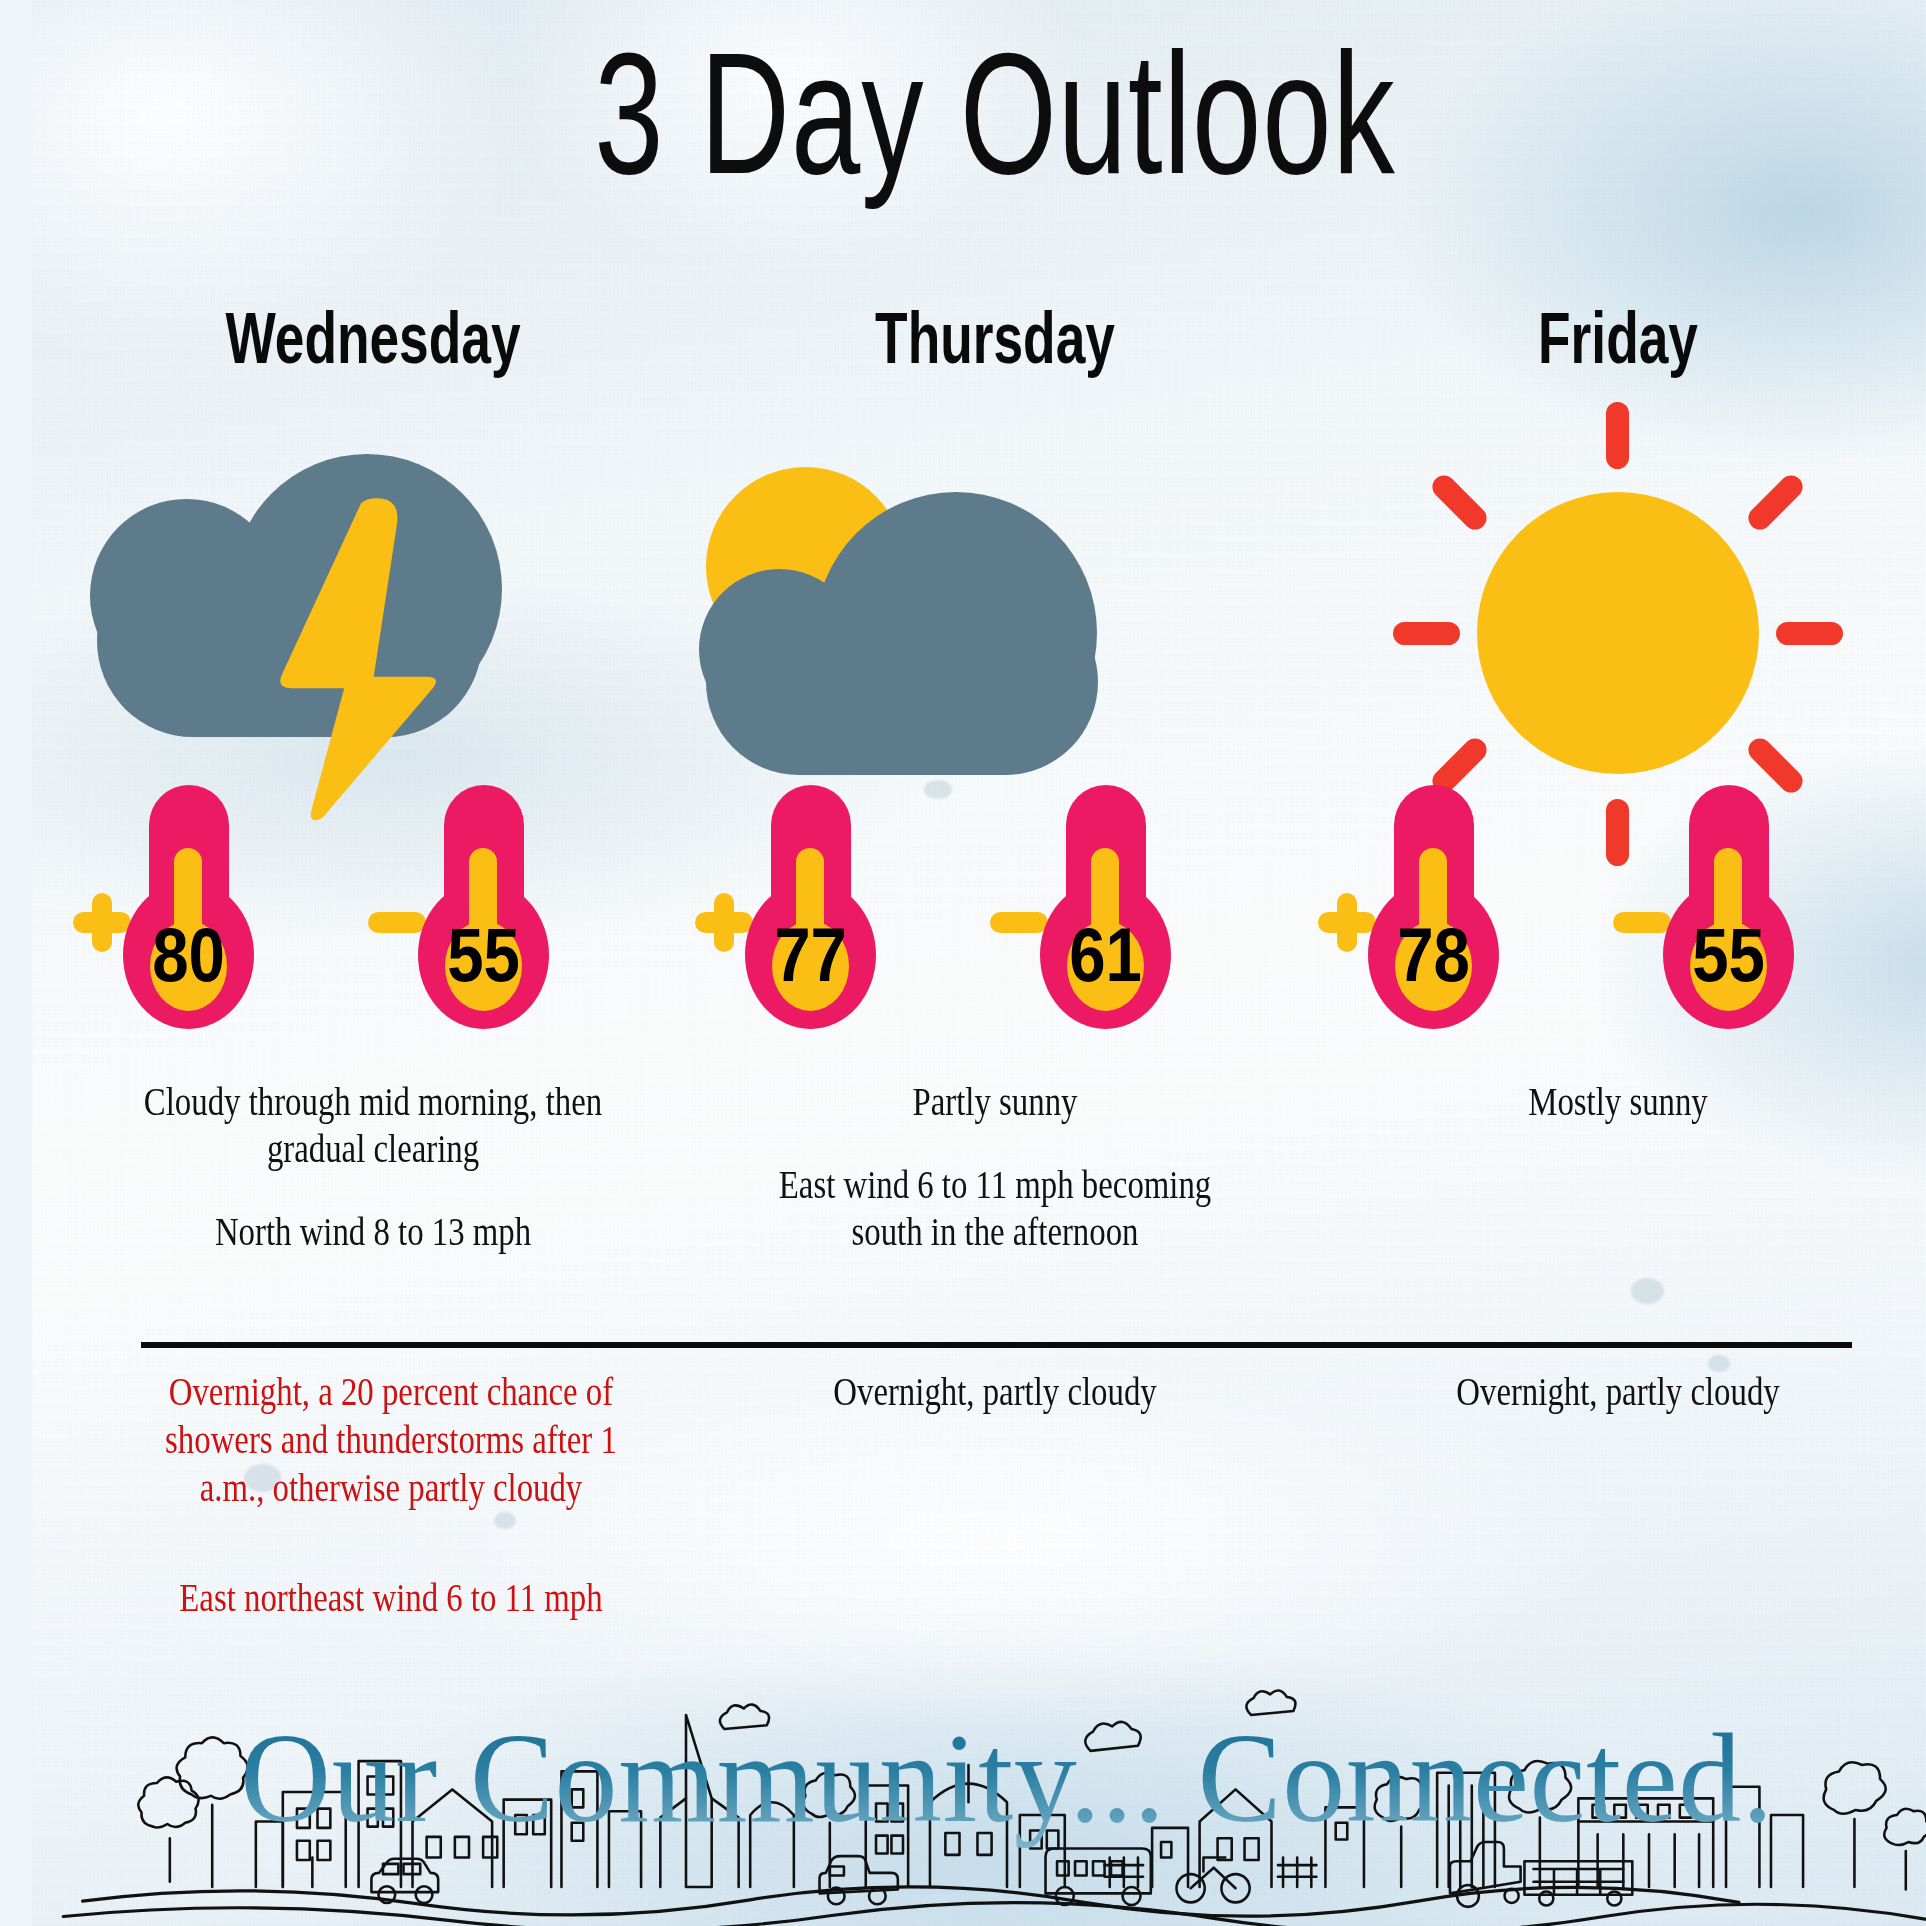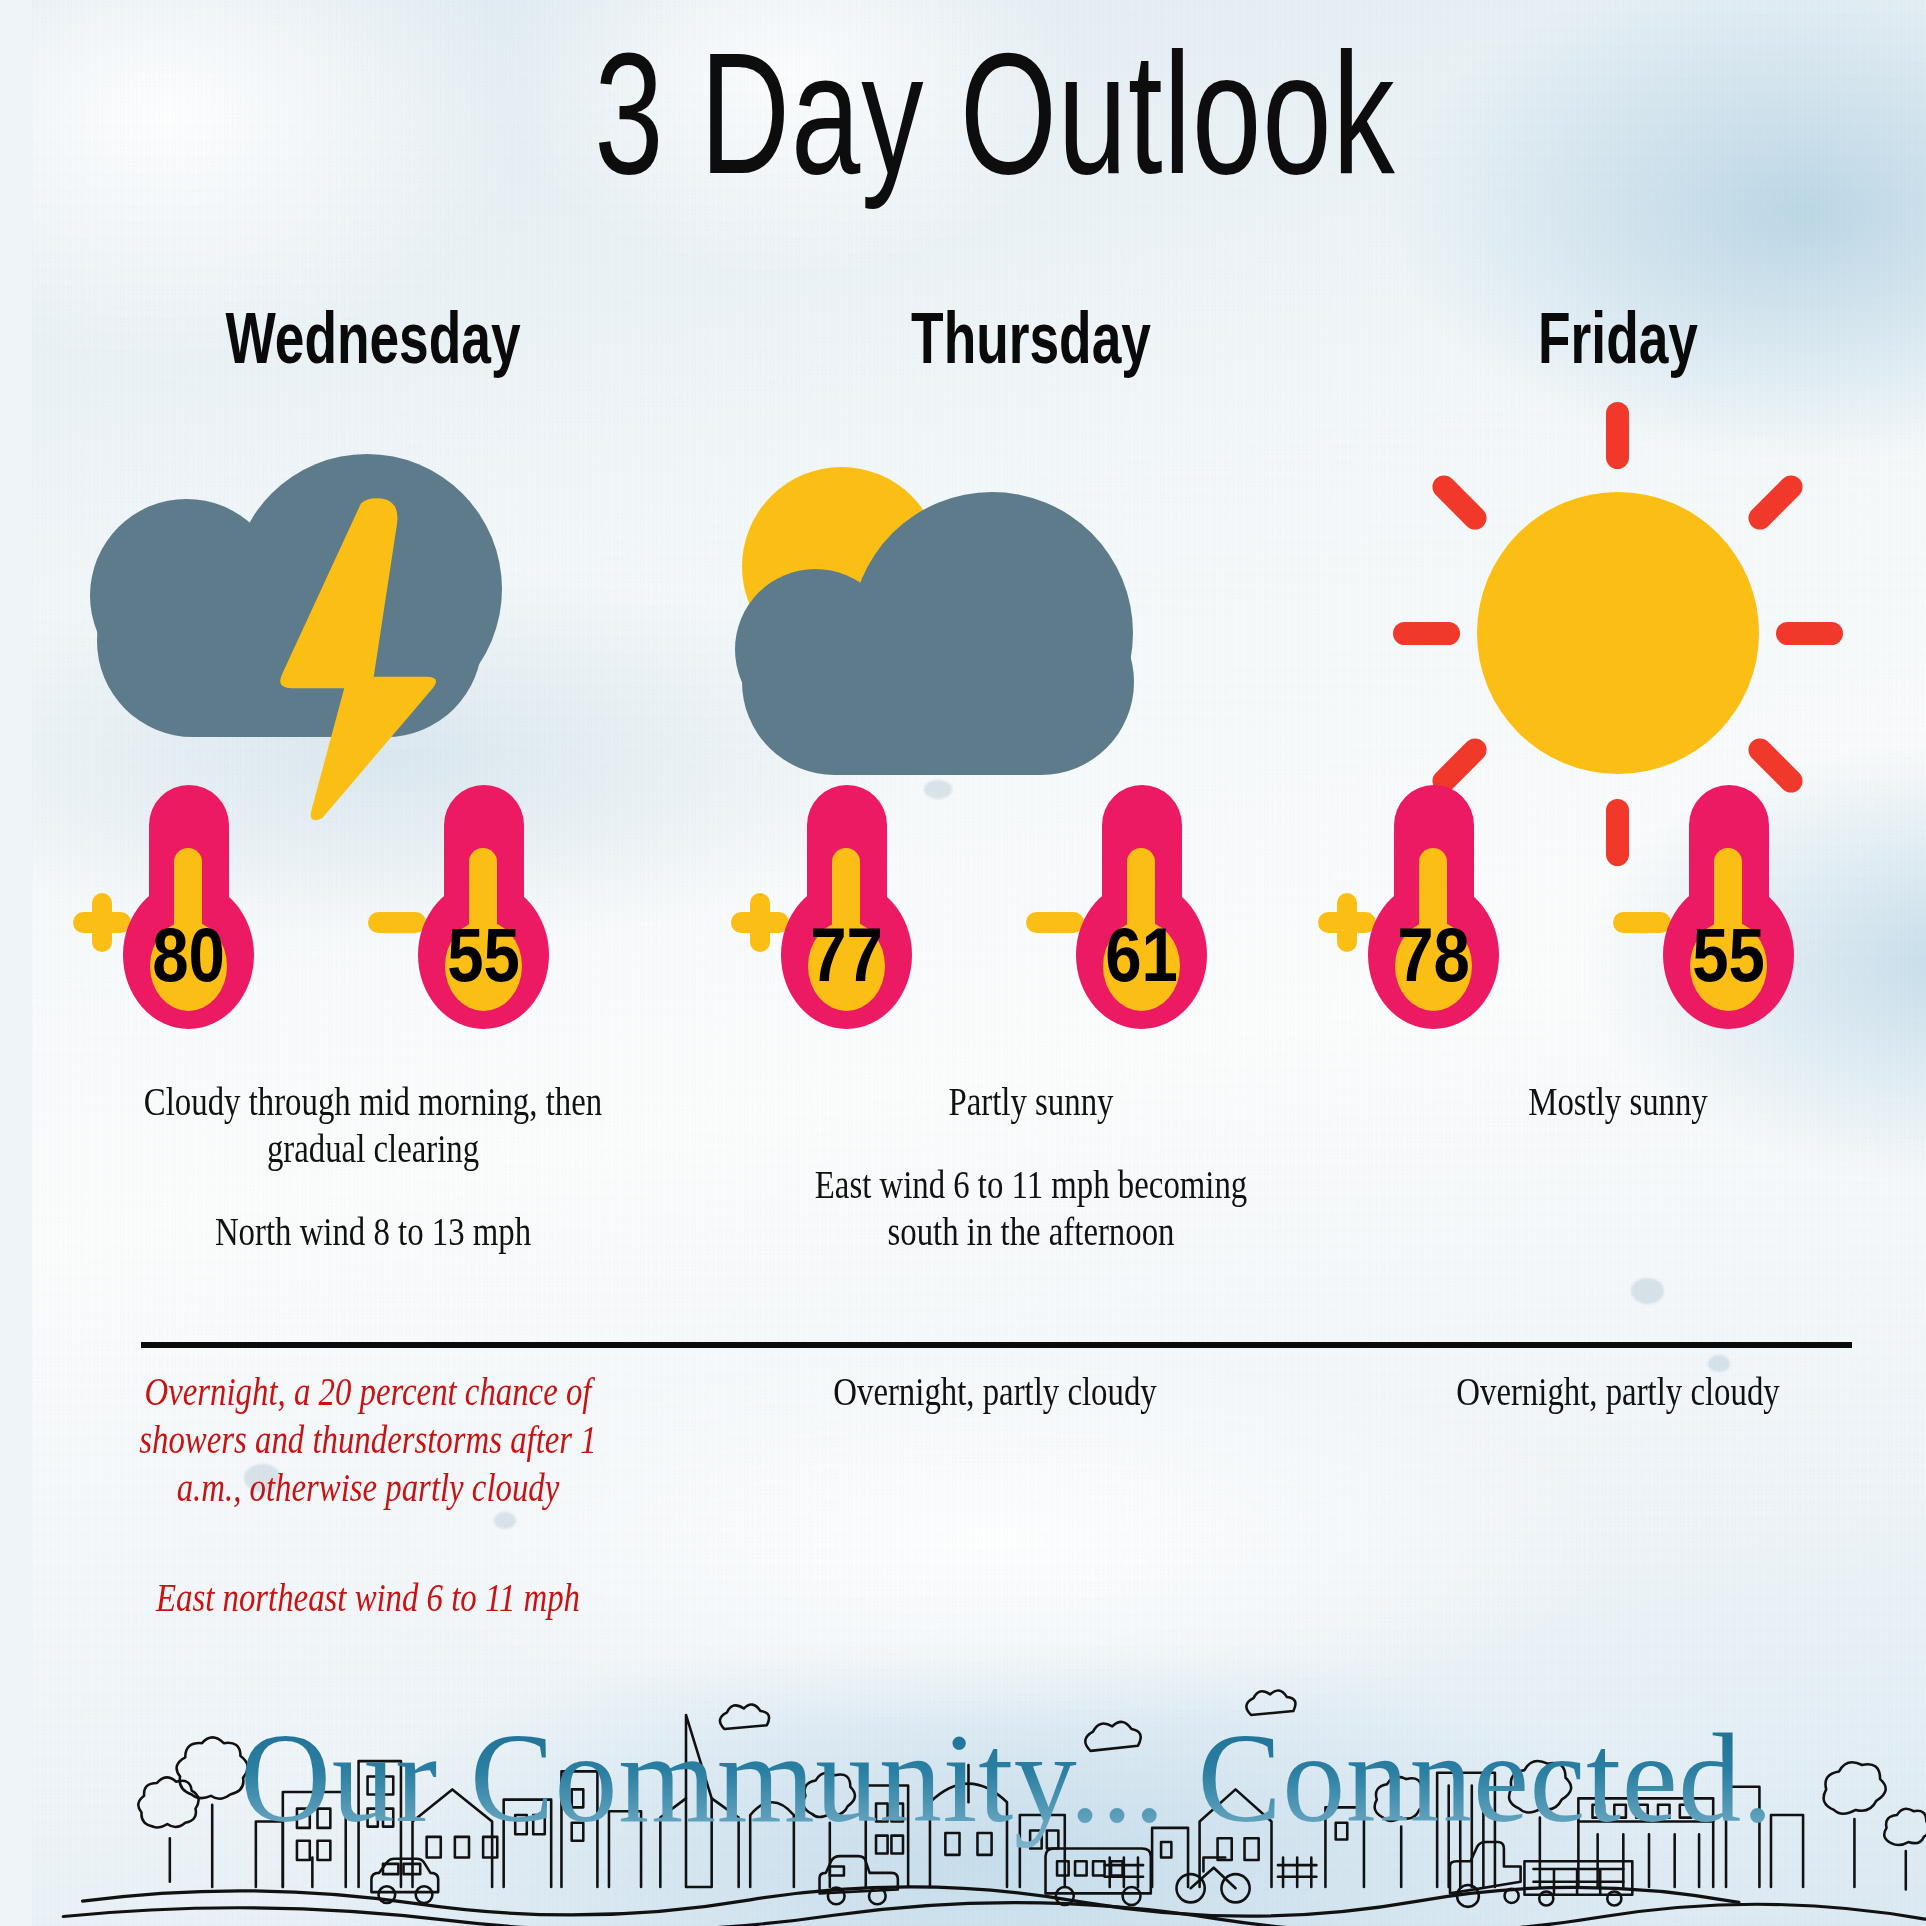--- a/index.html
+++ b/index.html
@@ -41,7 +41,7 @@
   
   .col{position:absolute;top:302px;width:604px;}
   #col0{left:39px;}
-  #col1{left:697px;}
+  #col1{left:661px;}
   #col2{left:1284px;}
 
   .dayname{

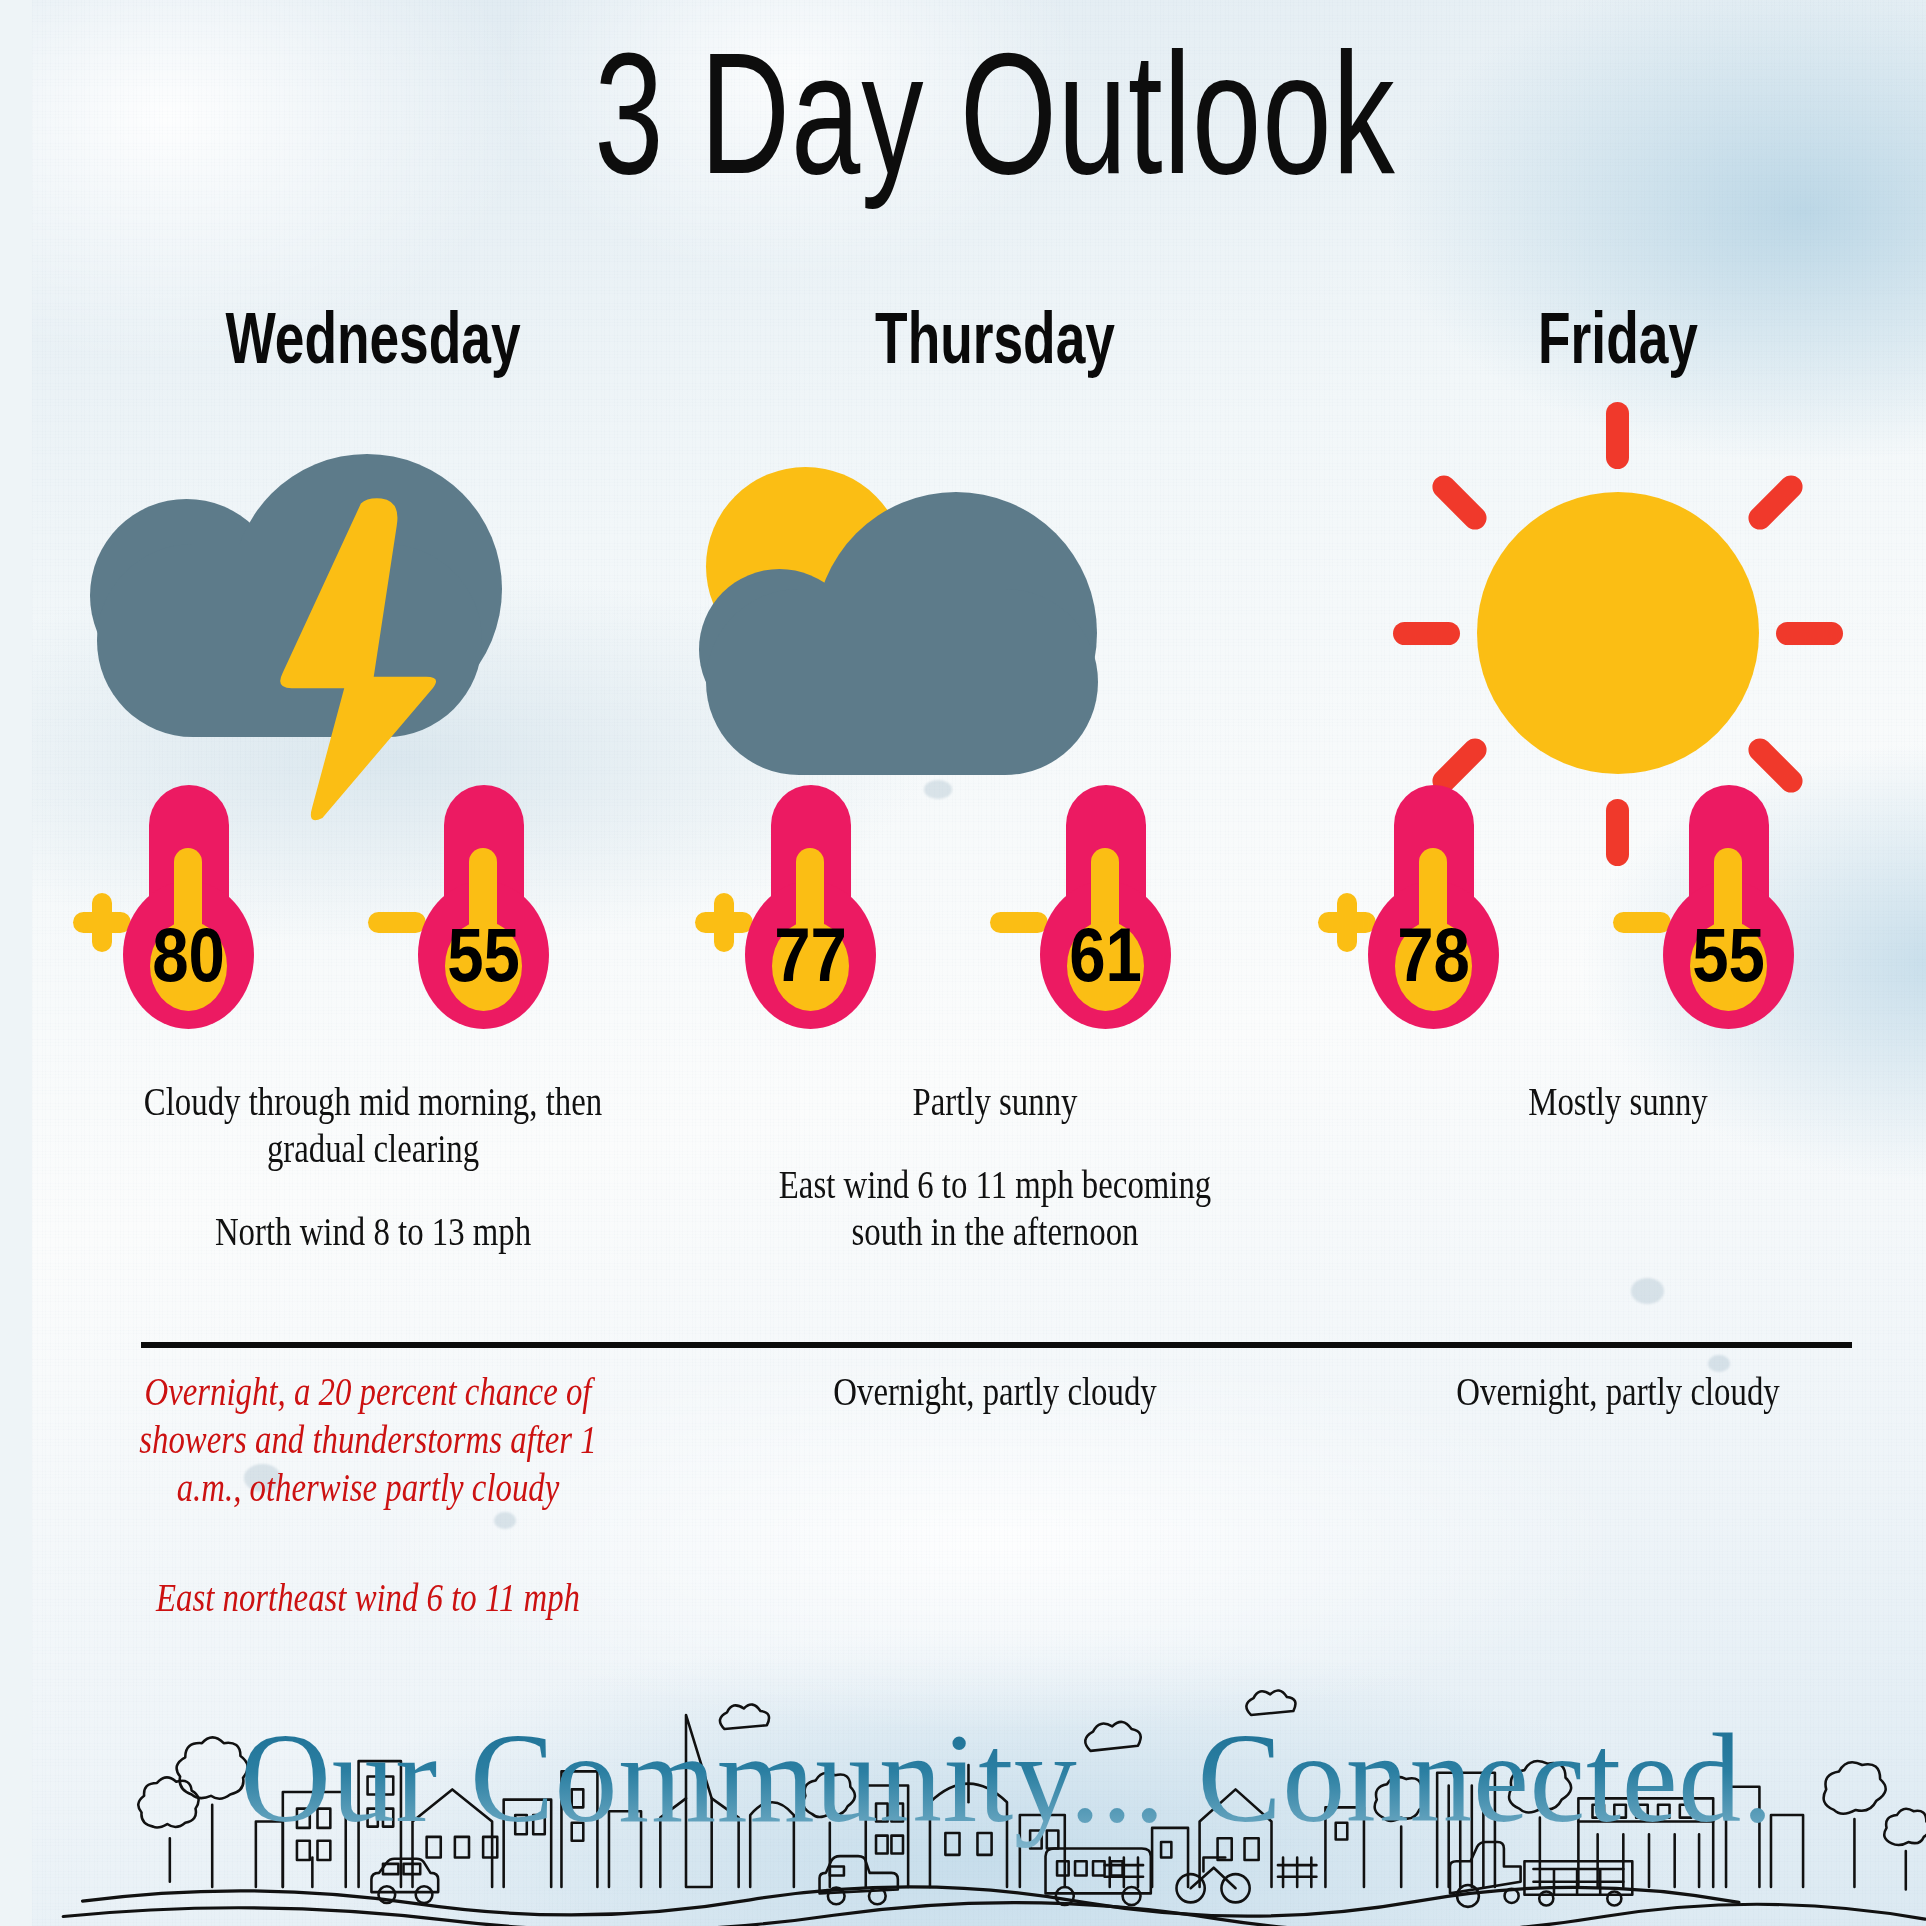--- a/index.html
+++ b/index.html
@@ -100,7 +100,7 @@
 
   
   .night{position:absolute;top:1368px;width:604px;}
-  #night0{left:34px;font-style:italic;}
+  #night0{left:57px;}
   #night1{left:661px;}
   #night2{left:1284px;}
   .nighttext{

